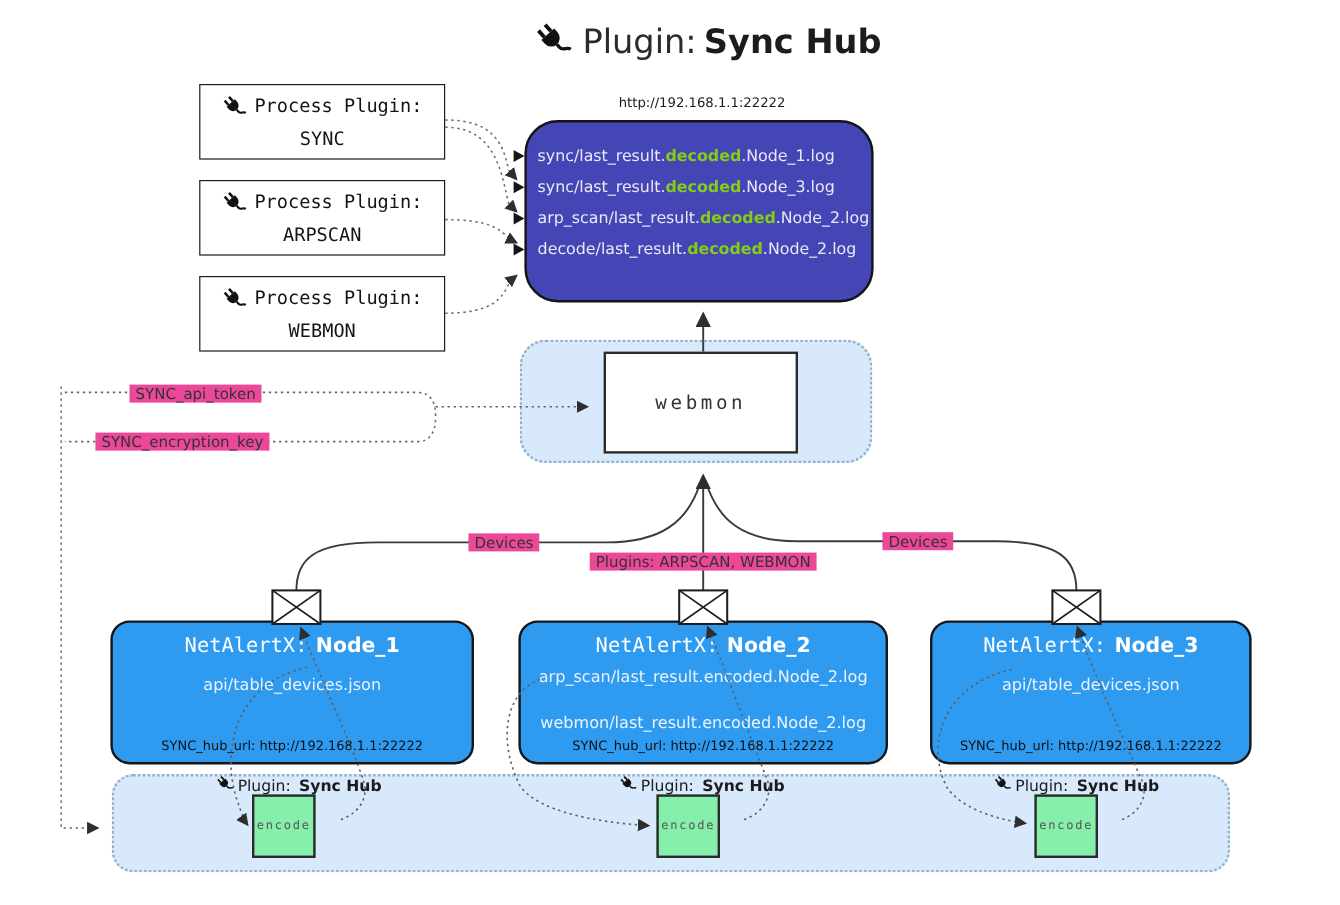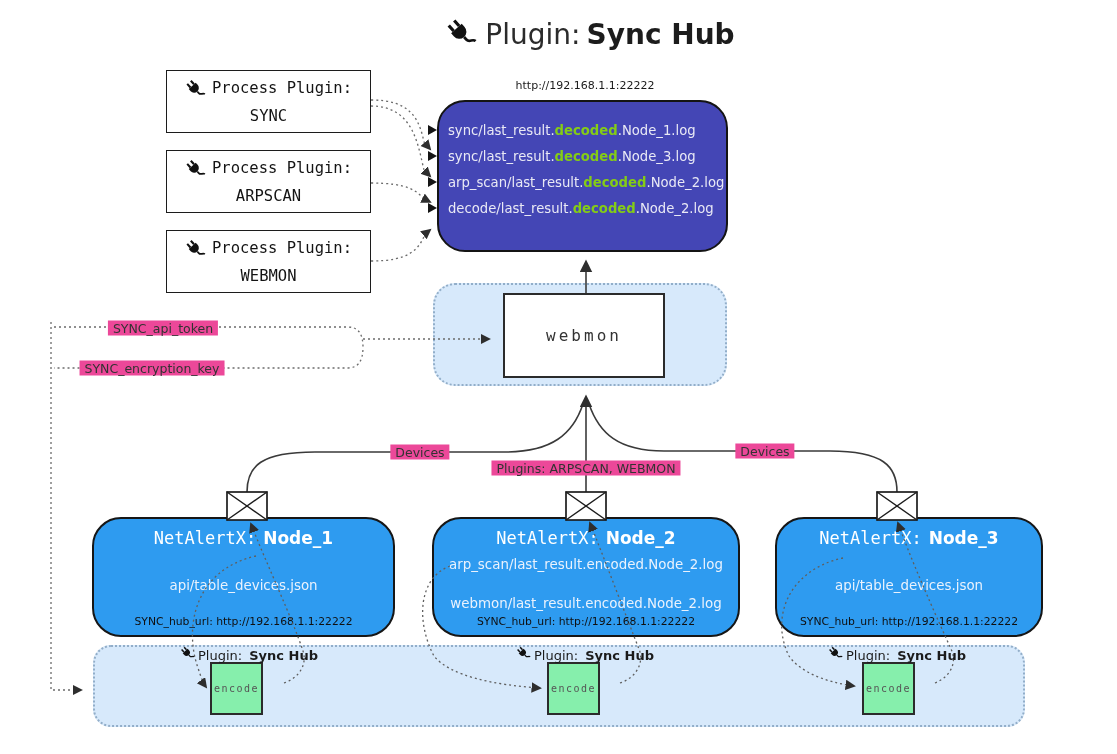--- a/index.html
+++ b/index.html
@@ -58,7 +58,7 @@
 
   
   .node{position:absolute;top:517px;height:120px;background:var(--node-bg);border:2.4px solid #161616;
-        border-radius:29px;color:#fff;padding-top:9px;text-align:center}
+        border-radius:16px;color:#fff;padding-top:9px;text-align:center}
   .node1{left:92px;width:303px}
   .node2{left:432px;width:308px}
   .node3{left:775px;width:268px}

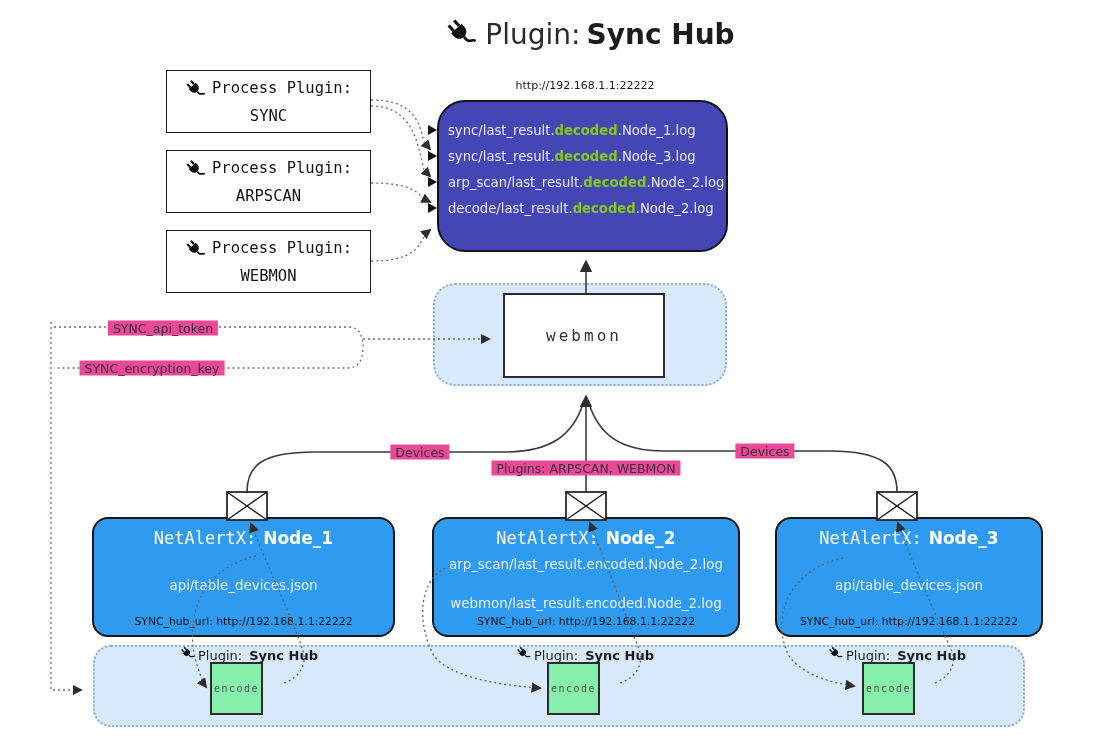--- a/index.html
+++ b/index.html
@@ -66,7 +66,7 @@
   .node-title .np{font-family:"DejaVu Sans Mono","Liberation Mono",monospace}
   .node-title .nn{font-weight:800;margin-left:7px}
   .node-line{font-size:13.4px;color:#EAF2FD;white-space:nowrap}
-  .node1 .node-line,.node3 .node-line{margin-top:30px}
+  .node1 .node-line,.node3 .node-line{margin-top:16px}
   .node2 .l1{margin-top:9px}
   .node2 .l2{margin-top:24px}
   .node-huburl{position:absolute;left:0;right:0;bottom:7px;font-size:10.8px;color:#101010;white-space:nowrap}

